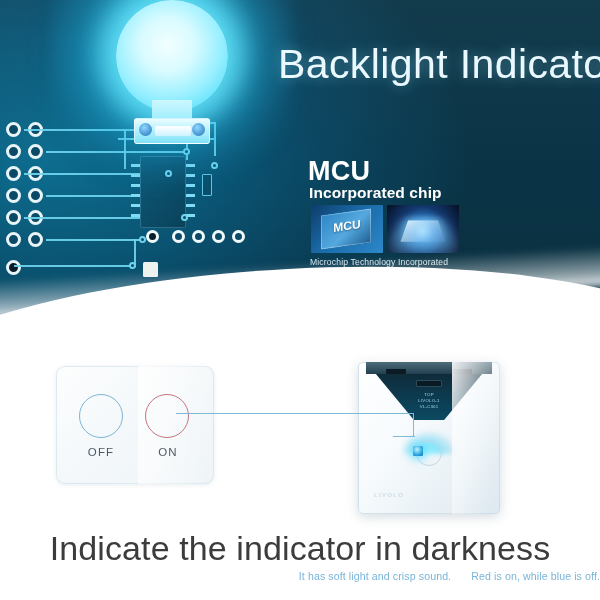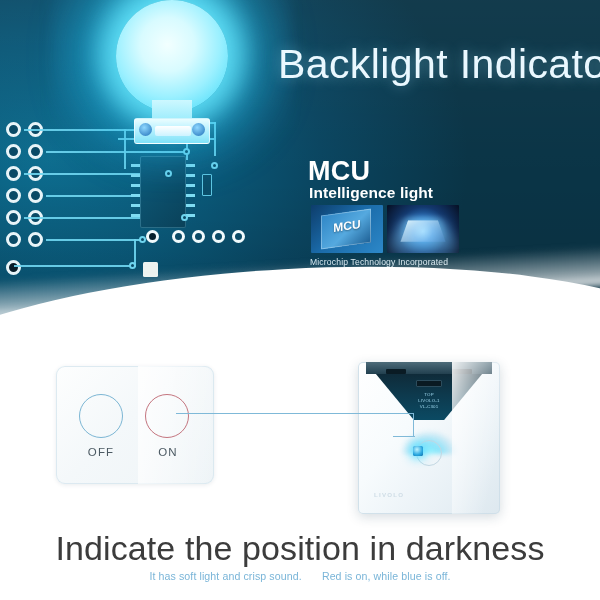--- a/index.html
+++ b/index.html
@@ -336,7 +336,7 @@
   <div class="title">Backlight Indicator</div>
 
   <div class="mcu-title">MCU</div>
-  <div class="mcu-sub">Intelligence light</div>
+  <div class="mcu-sub">Incorporated chip</div>
   <div class="chips">
     <div class="chip-img a">
       <div class="lbl">MCU</div>

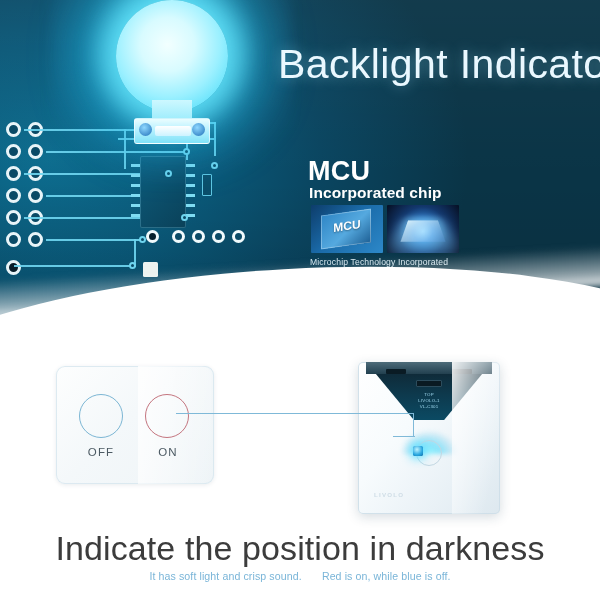--- a/index.html
+++ b/index.html
@@ -378,7 +378,7 @@
     <div class="sw-logo">LIVOLO</div>
   </div>
 
-  <div class="footer-title">Indicate the position in darkness</div>
+  <div class="footer-title">Indicate the indicator in darkness</div>
   <div class="footer-sub">
     <span>It has soft light and crisp sound.</span>
     <span class="gap"></span>

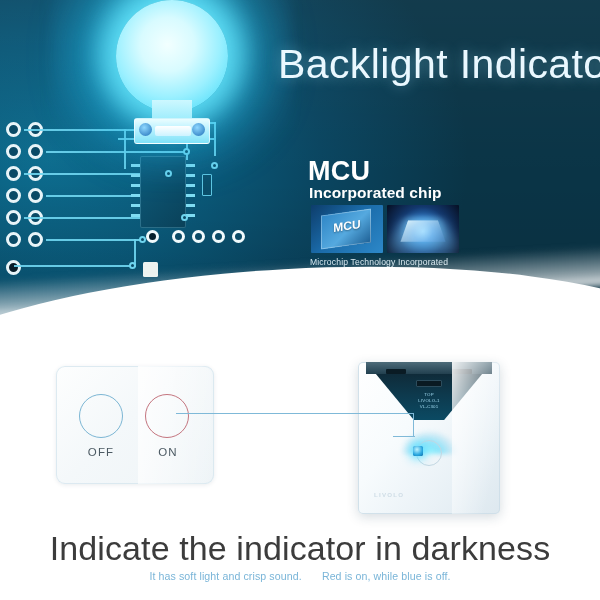--- a/index.html
+++ b/index.html
@@ -244,7 +244,7 @@
     font-size:34px; font-weight:300; color:#3c3c3c; letter-spacing:.1px;
   }
   .footer-sub {
-    position:absolute; left:0; right:0; top:570px; text-align:center; z-index:10;
+    position:absolute; left:0; right:0; top:570px; text-align:right; z-index:10;
     font-size:10.6px; color:#7ab5d8; letter-spacing:.1px;
   }
   .footer-sub .gap { display:inline-block; width:14px; }

